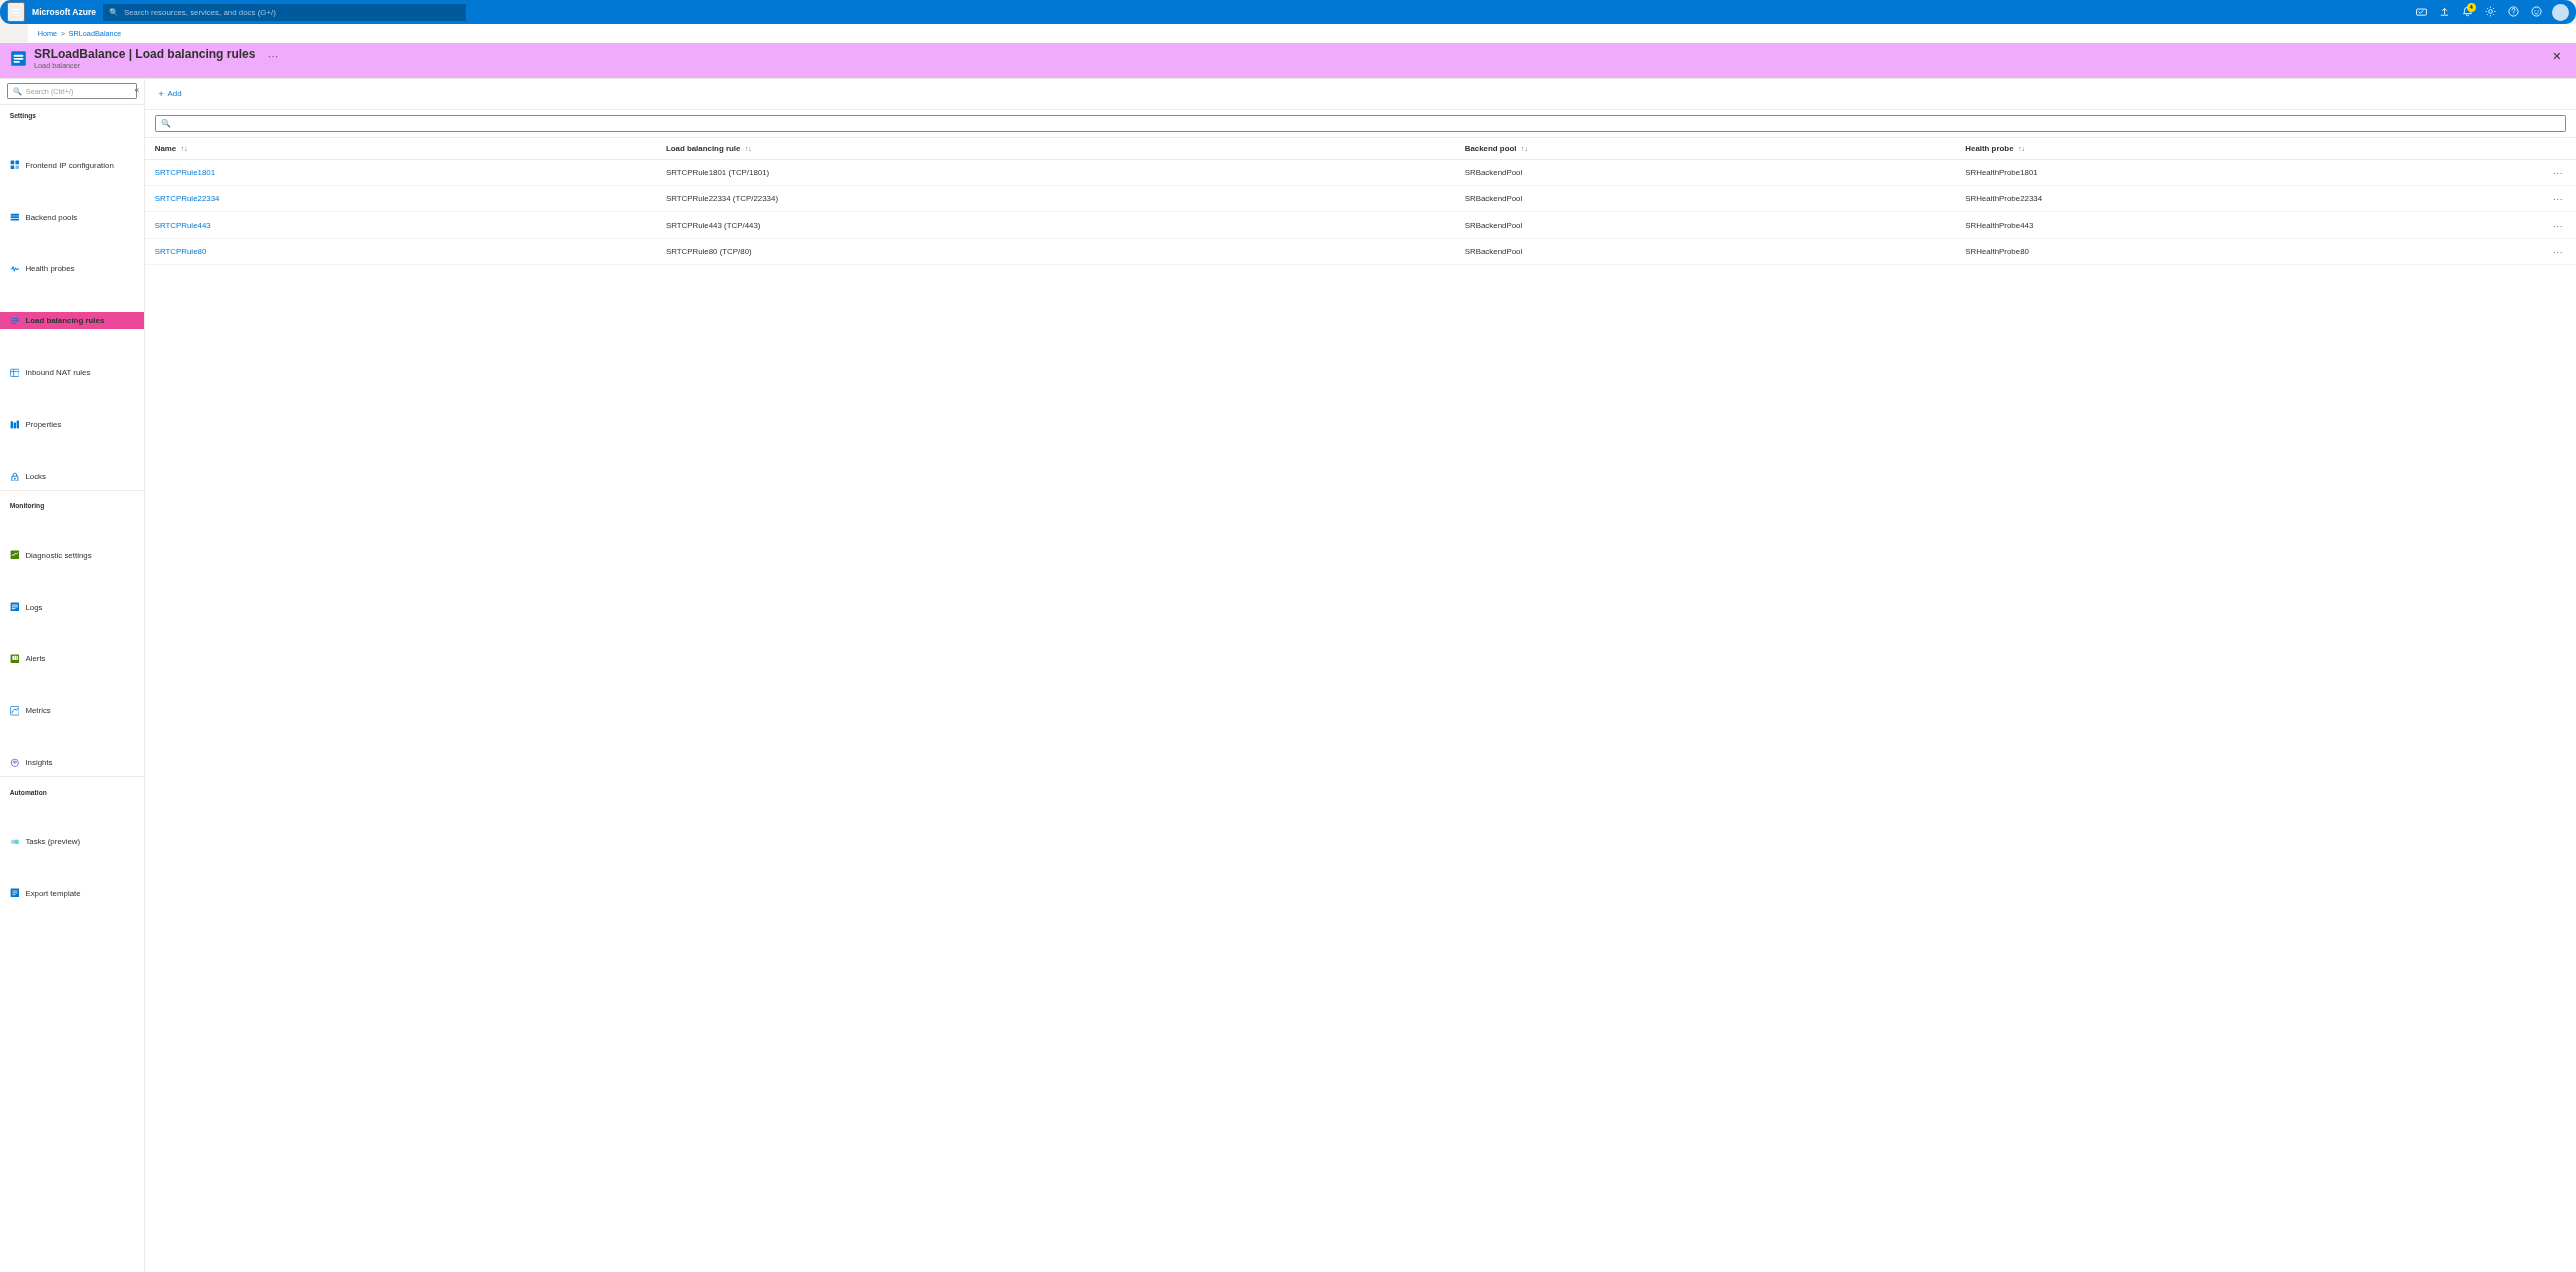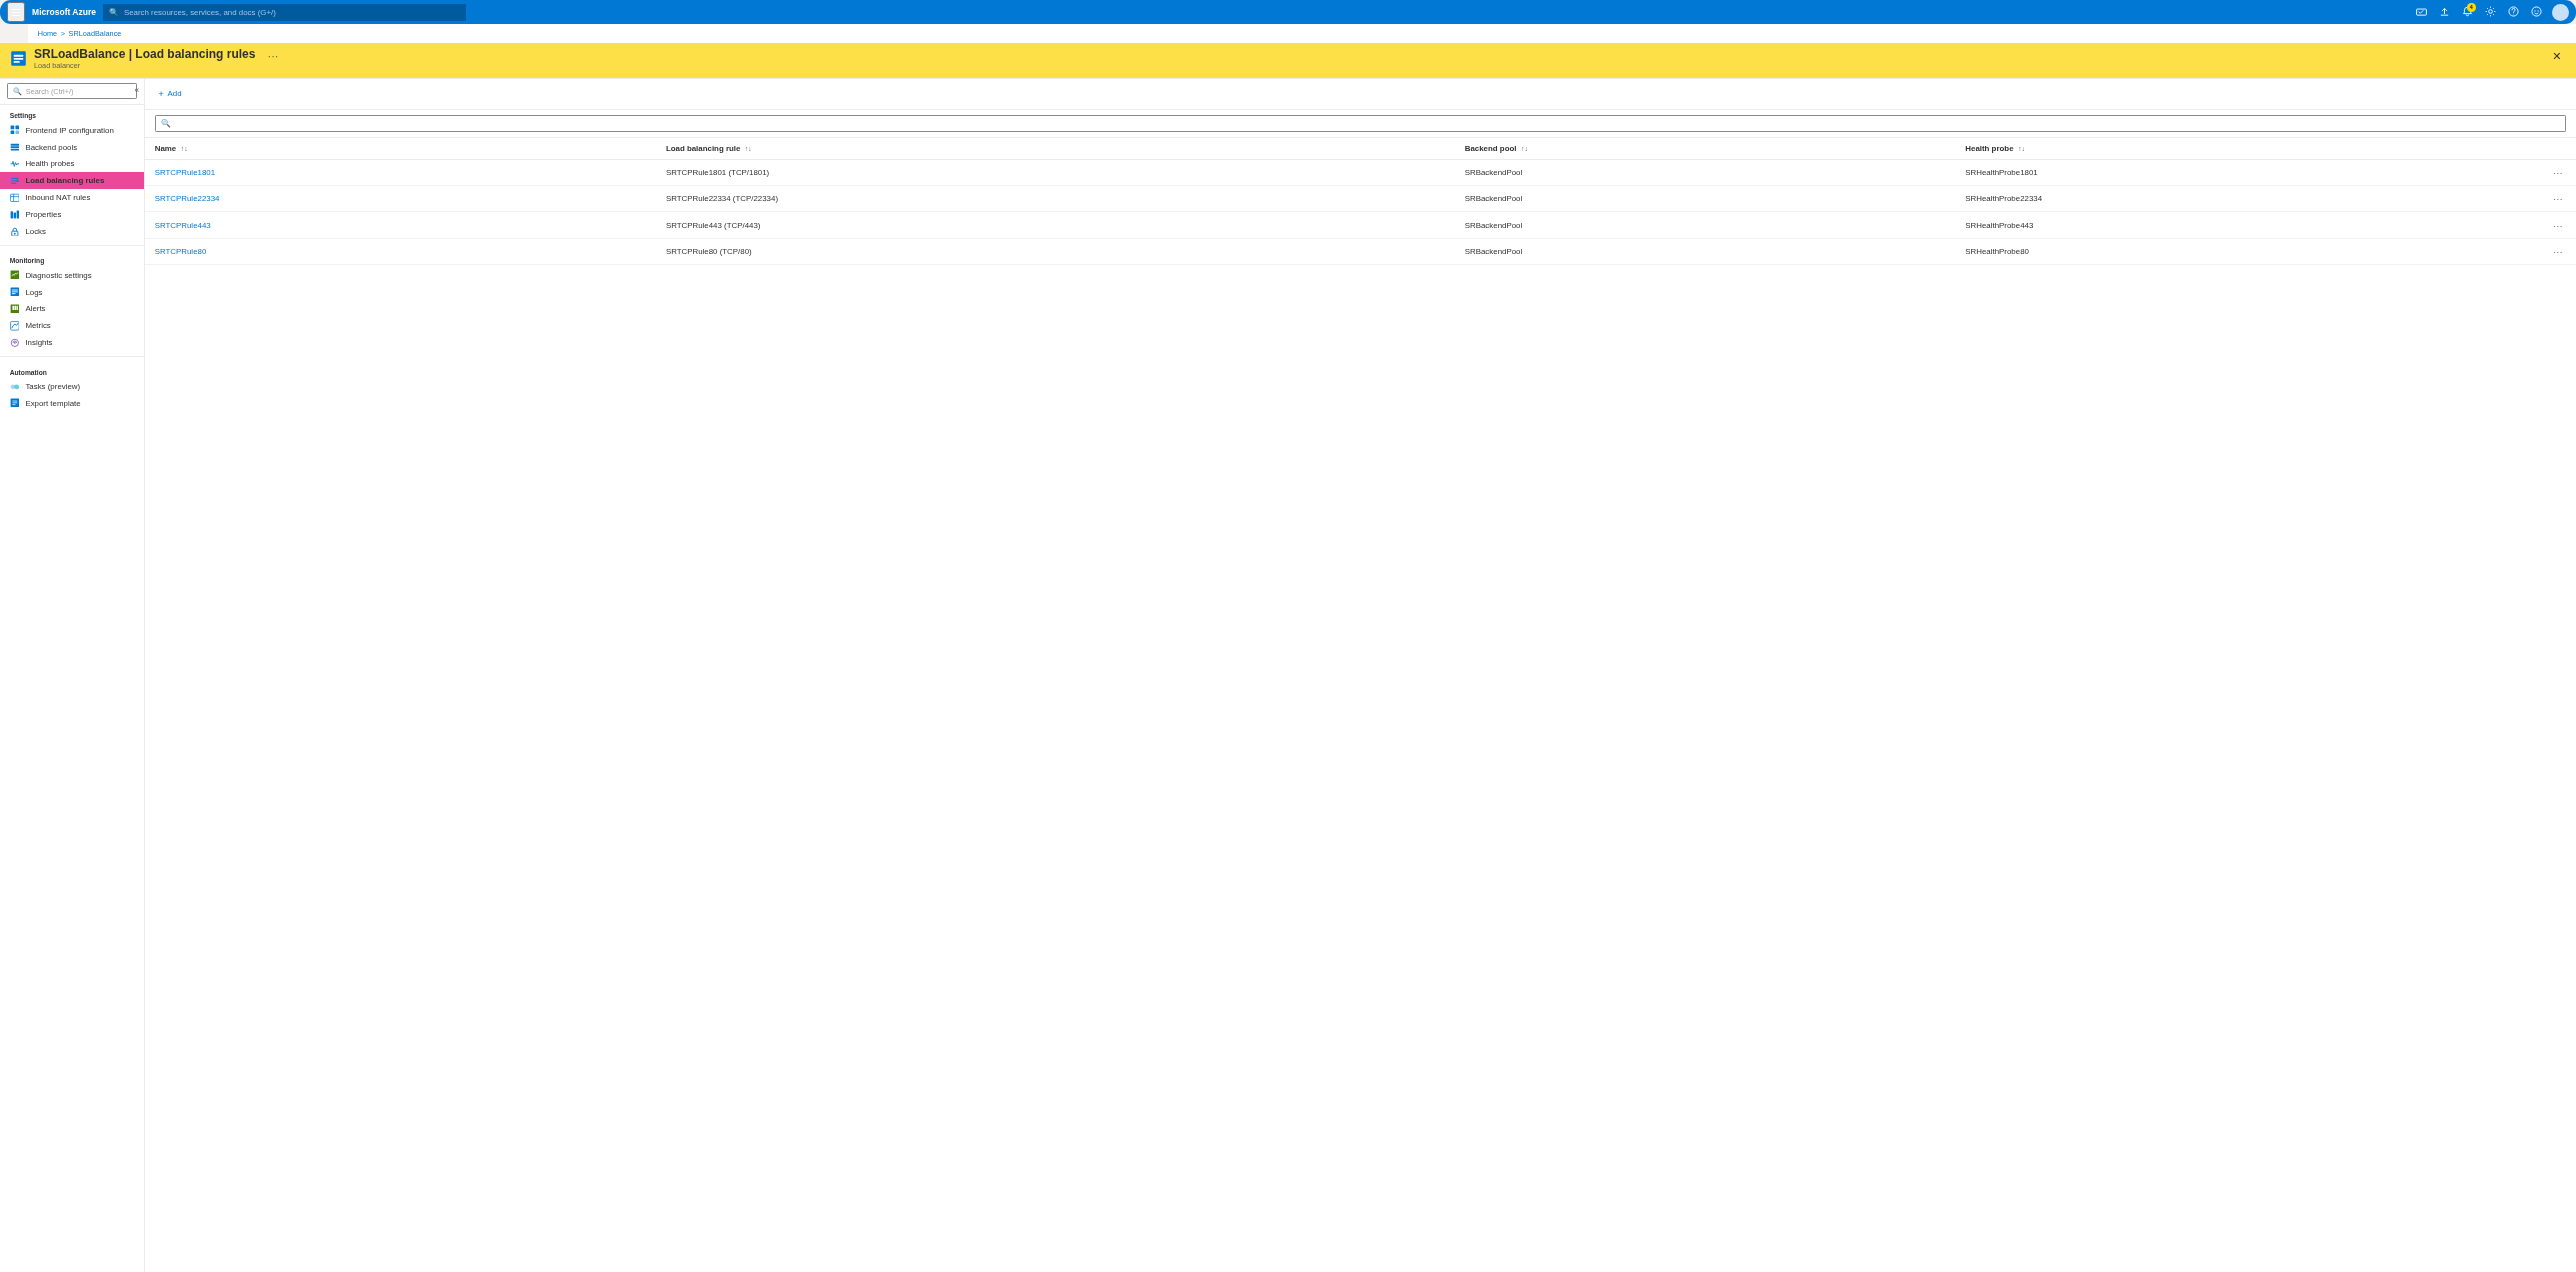--- a/index.html
+++ b/index.html
@@ -92,7 +92,7 @@
 
     
     .page-header {
-      background: #fde047;
+      background: #f0abfc;
       padding: 4.8px 9.7px 7.3px 9.7px;
       display: flex;
       align-items: flex-start;

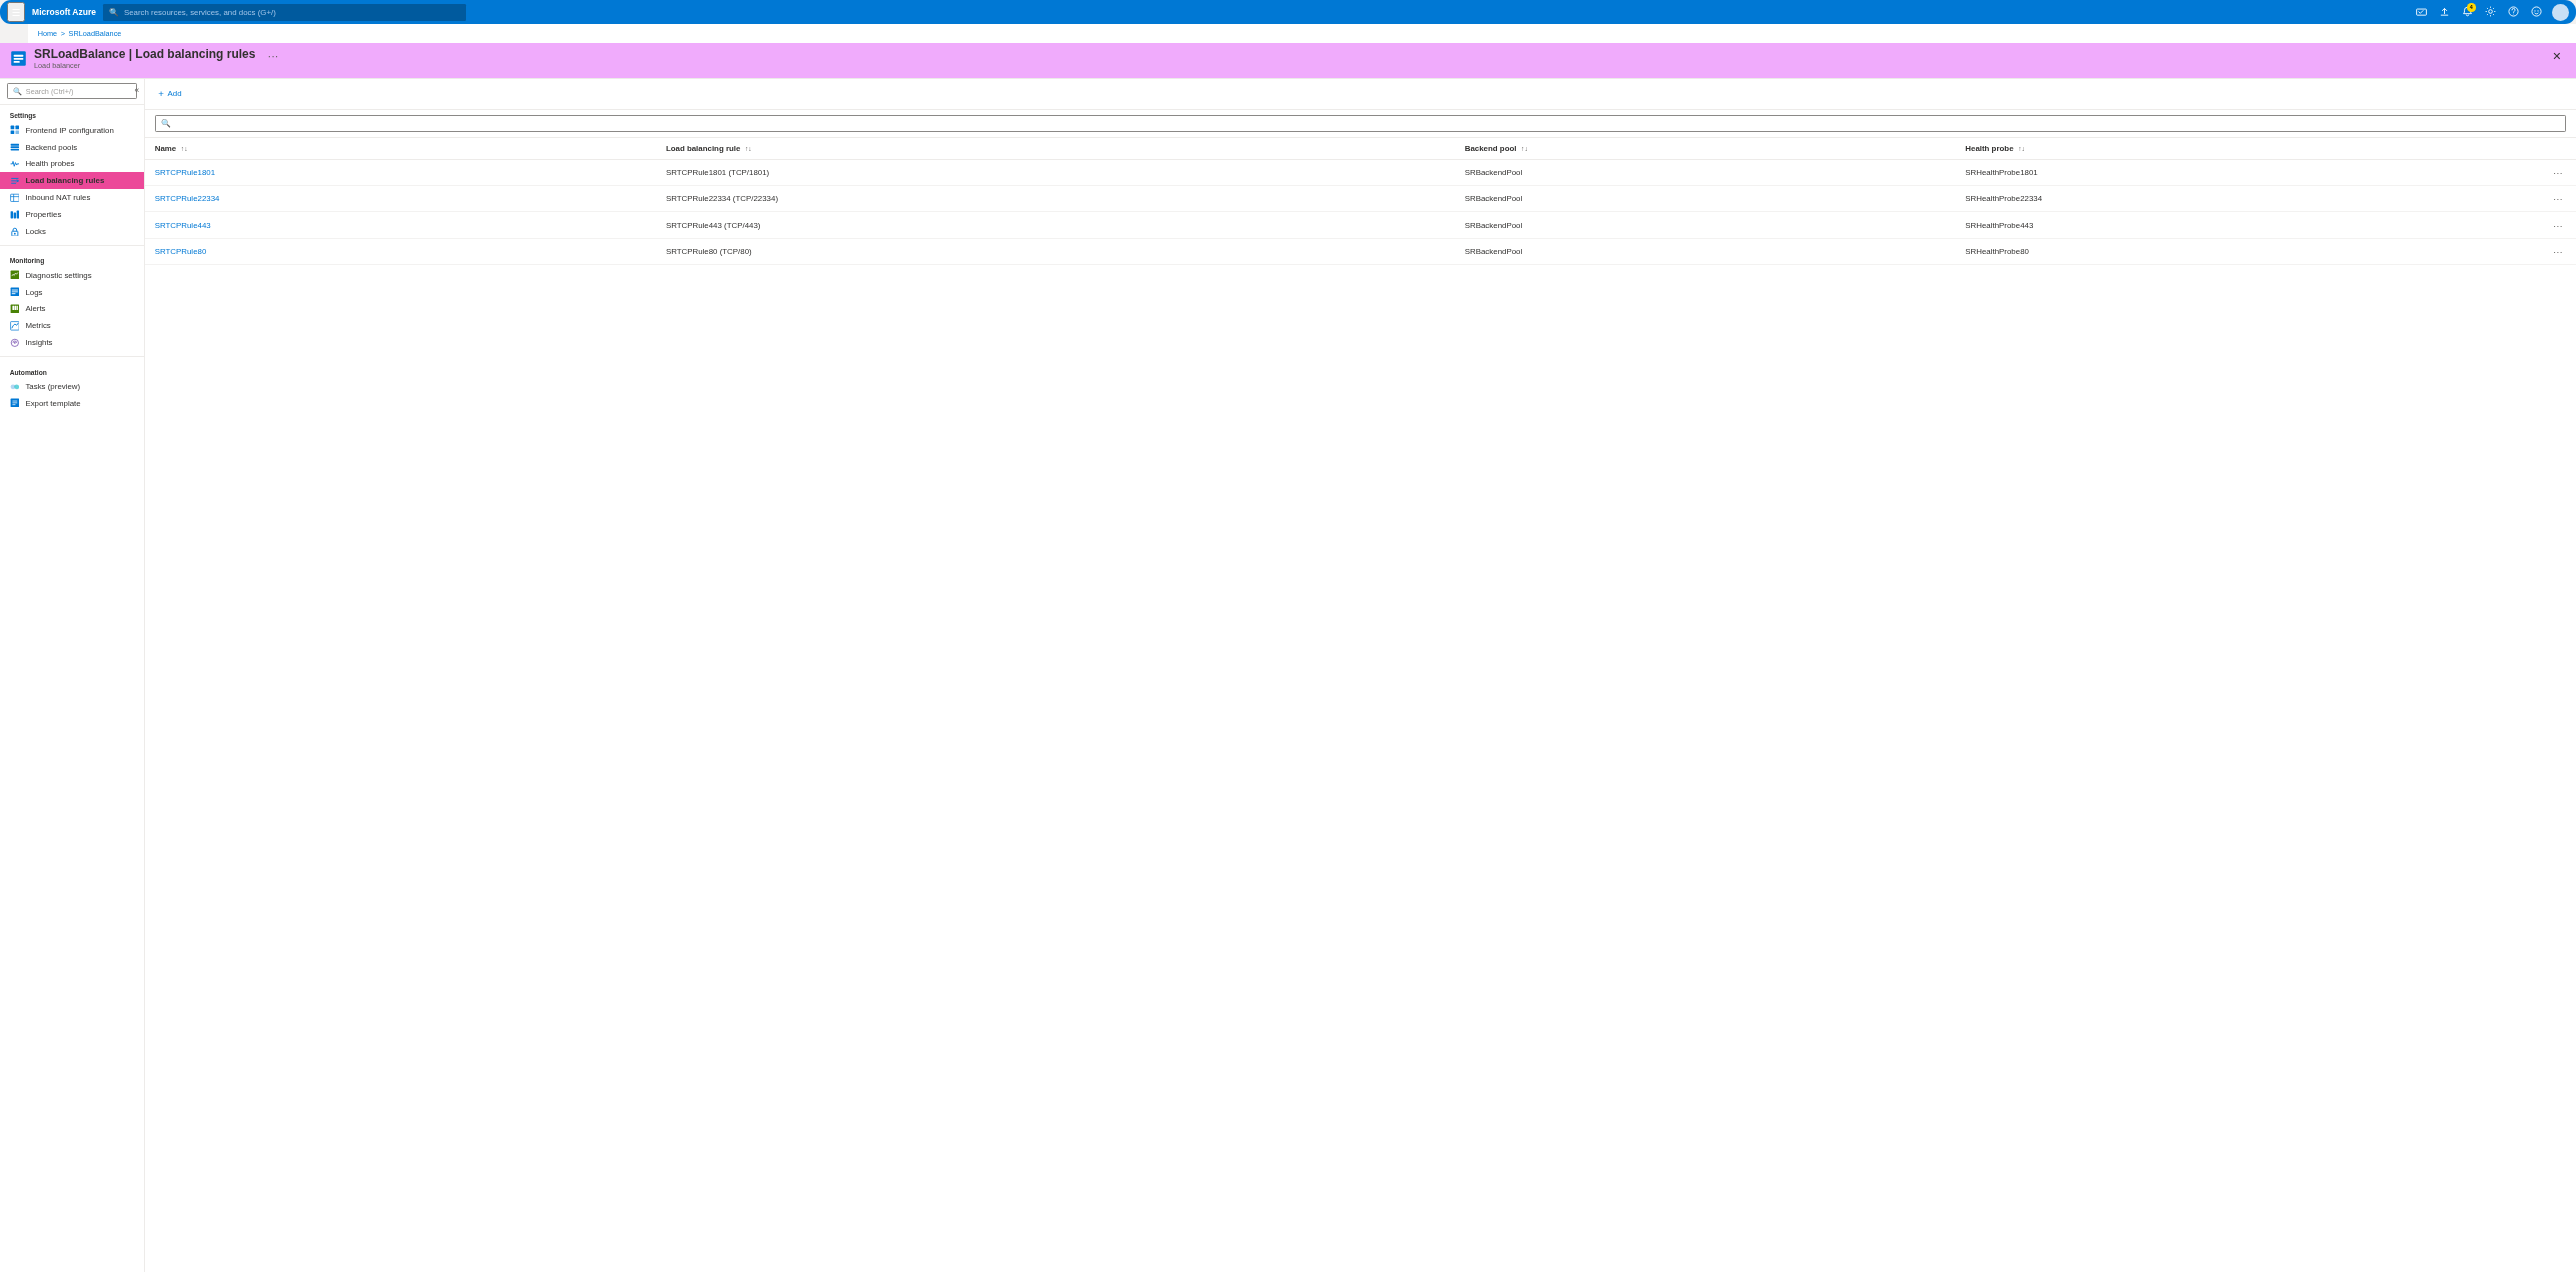--- a/index.html
+++ b/index.html
@@ -175,6 +175,7 @@
       color: #323130;
       font-size: 7.9px;
       border-radius: 0;
+      margin-top: 35px;
     }
     .sidebar-item.active { background: #ec4899; font-weight: 600; }
     .sidebar-item-icon {

